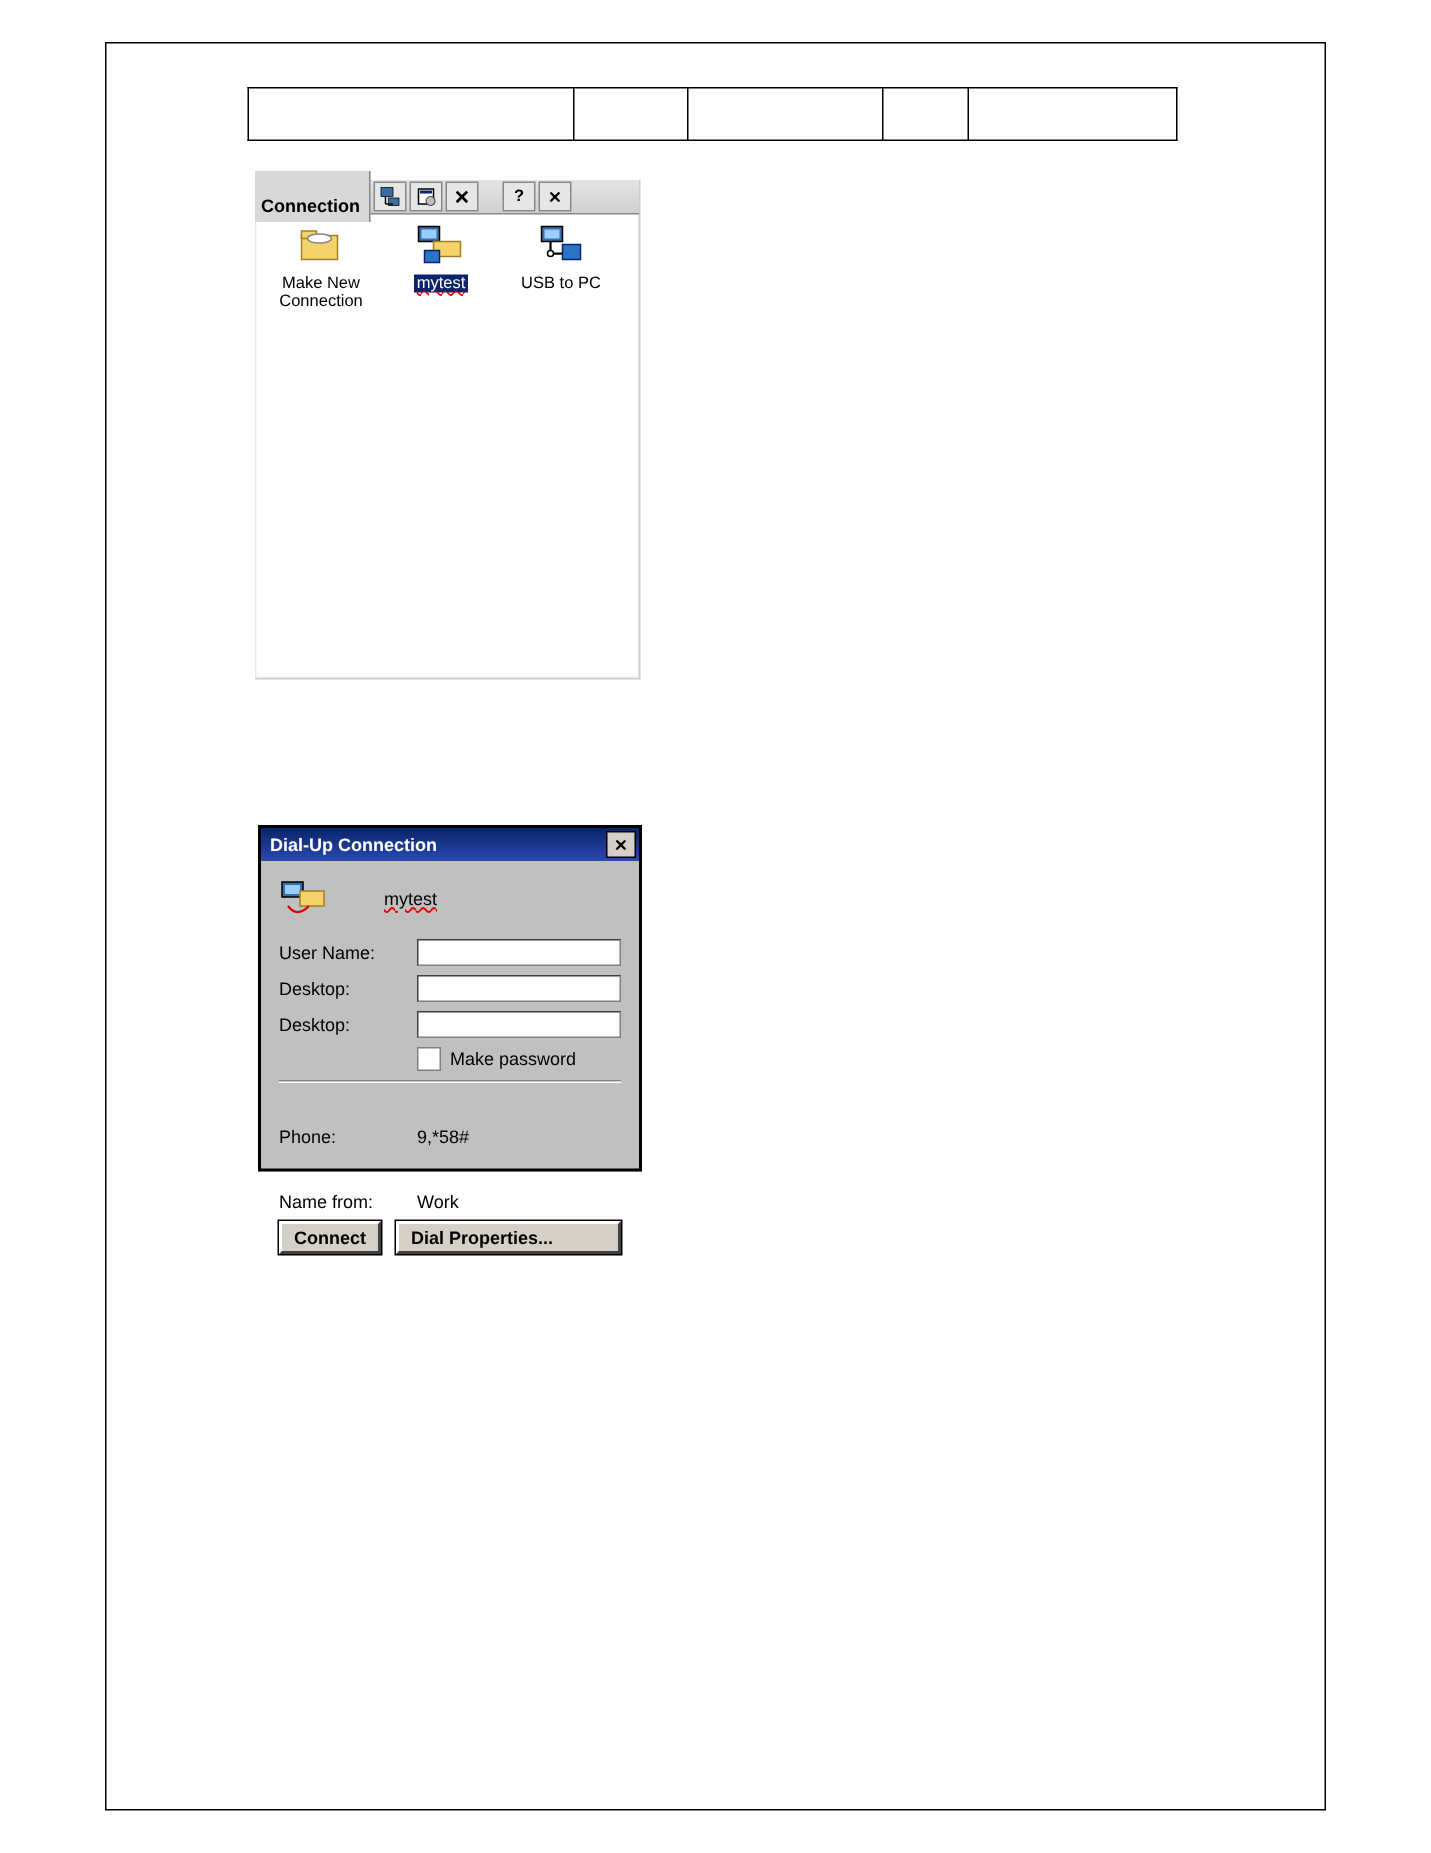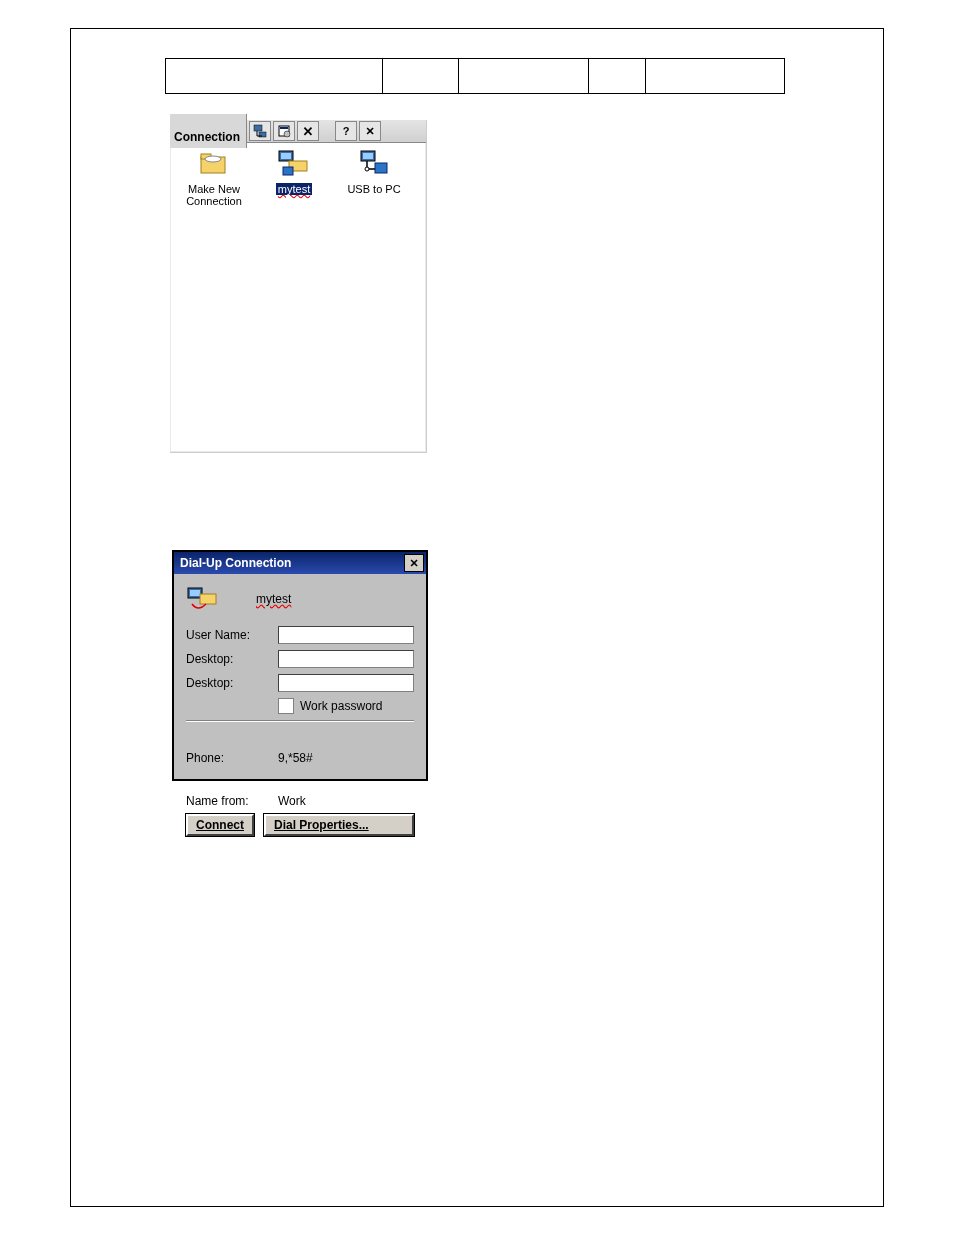--- a/index.html
+++ b/index.html
@@ -340,7 +340,7 @@
       </div>
       <div class="save-row">
         <div class="chk"></div>
-        <span>Work password</span>
+        <span>Make password</span>
       </div>
 
       <hr class="hr">

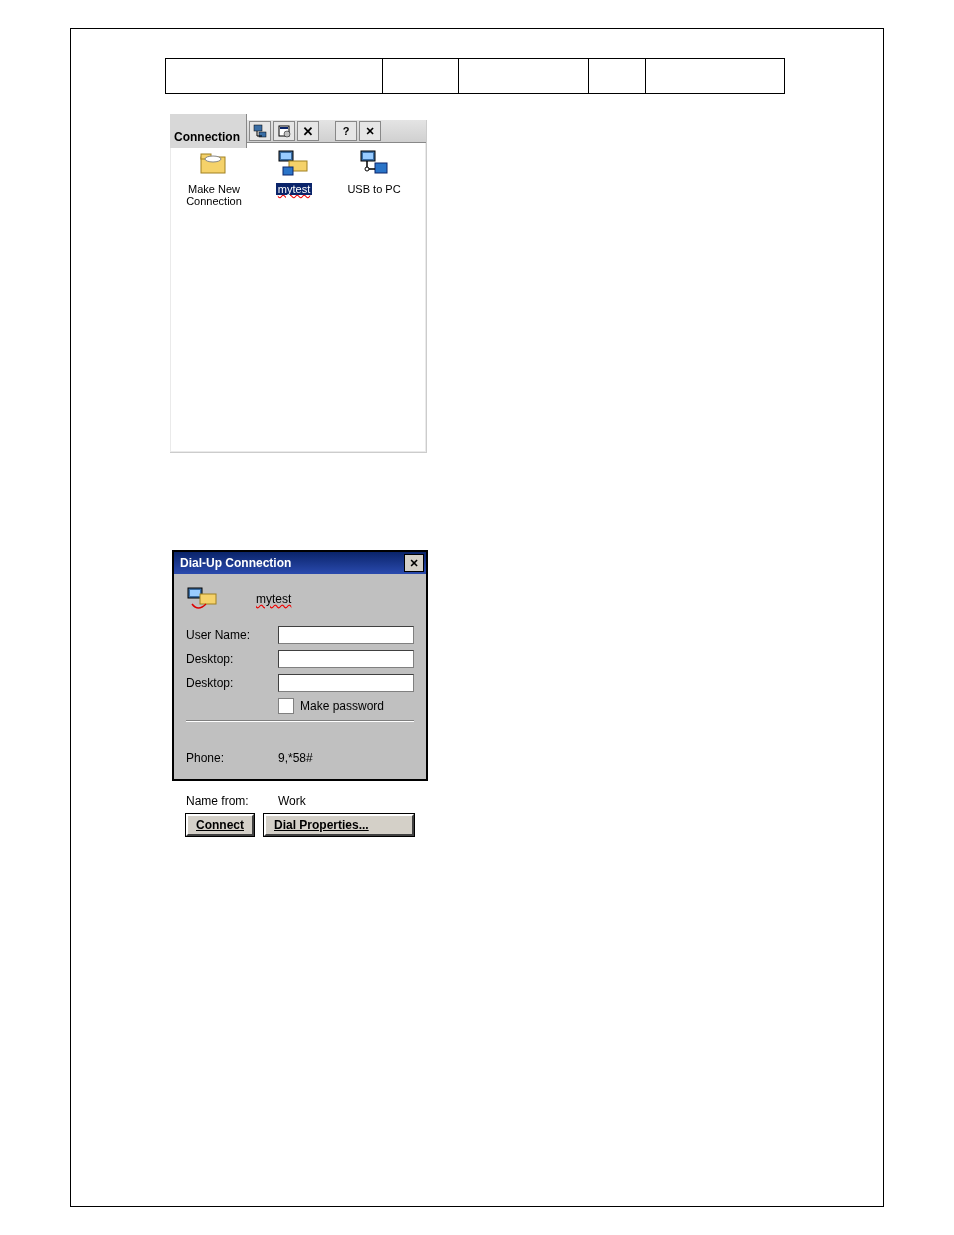--- a/index.html
+++ b/index.html
@@ -210,7 +210,6 @@
     display: flex;
     gap: 10px;
     margin-top: 6px;
-    text-decoration: underline;
   }
   .btn {
     background: #d4d0c8;

